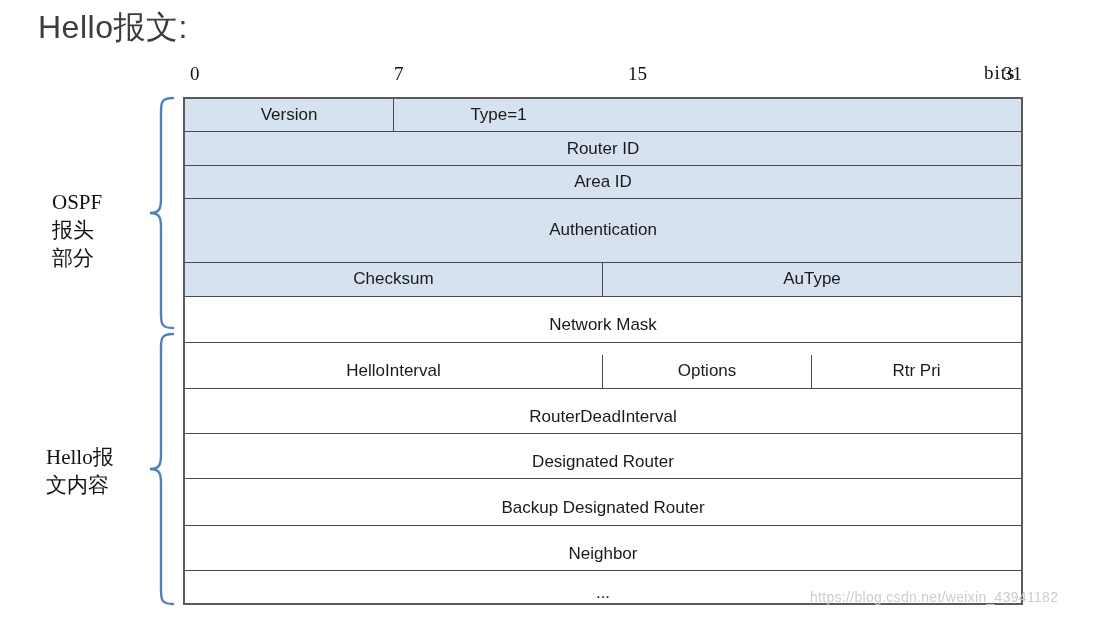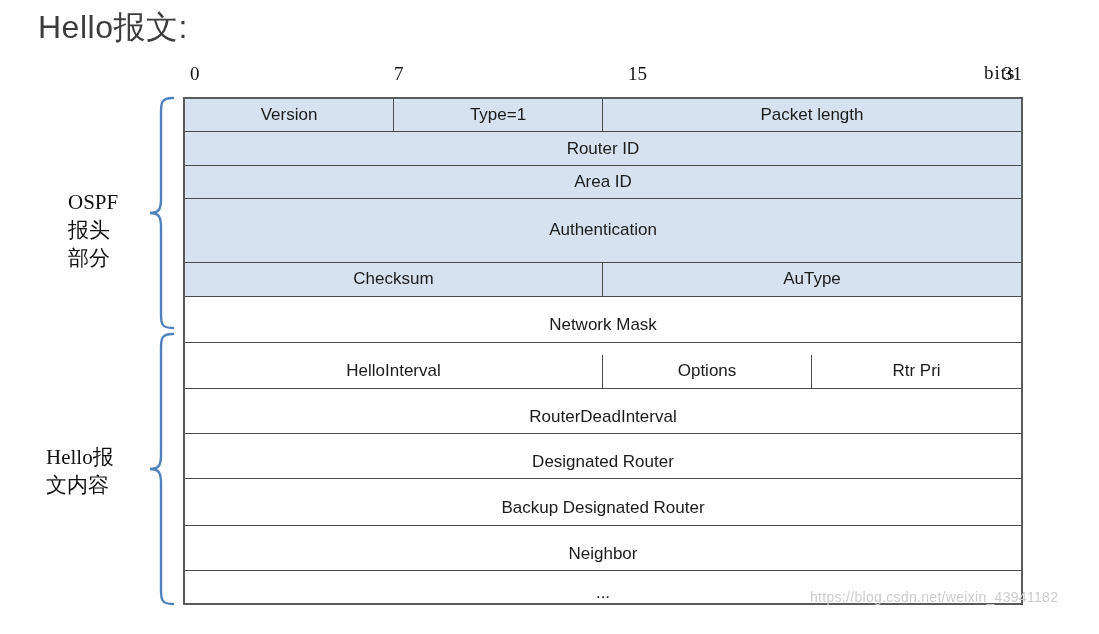--- a/index.html
+++ b/index.html
@@ -127,7 +127,6 @@
     <div class="prow sec-header rh39">
       <div class="cell w25">Version</div>
       <div class="cell w25">Type=1</div>
-      <div class="cell w50">Packet length</div>
     </div>
     <div class="prow sec-header rh39">
       <div class="cell w100">Router ID</div>

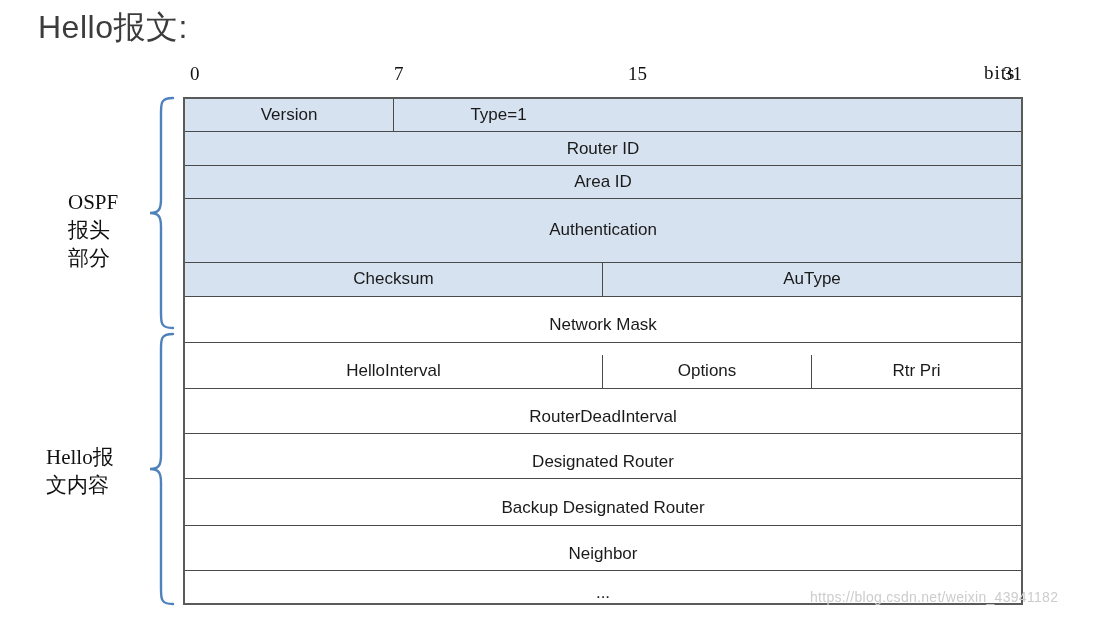--- a/index.html
+++ b/index.html
@@ -95,7 +95,7 @@
     line-height: 28px;
     white-space: nowrap;
   }
-  .label-header { left: 52px; top: 188px; margin-left: 16px; }
+  .label-header { left: 52px; top: 188px; }
   .label-body   { left: 46px; top: 443px; }
   
   .watermark {

